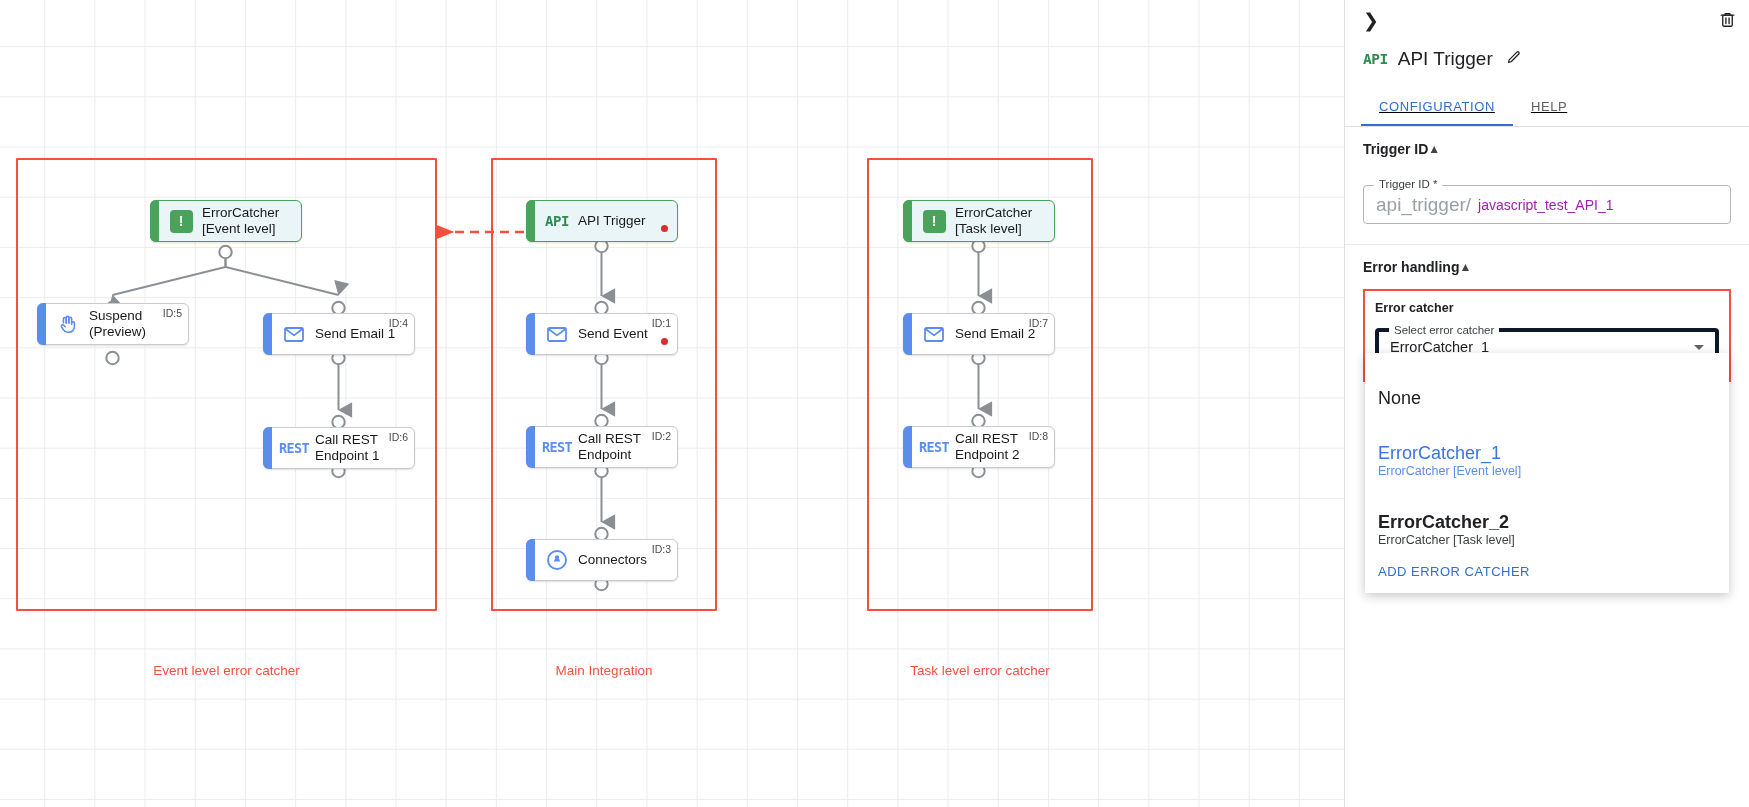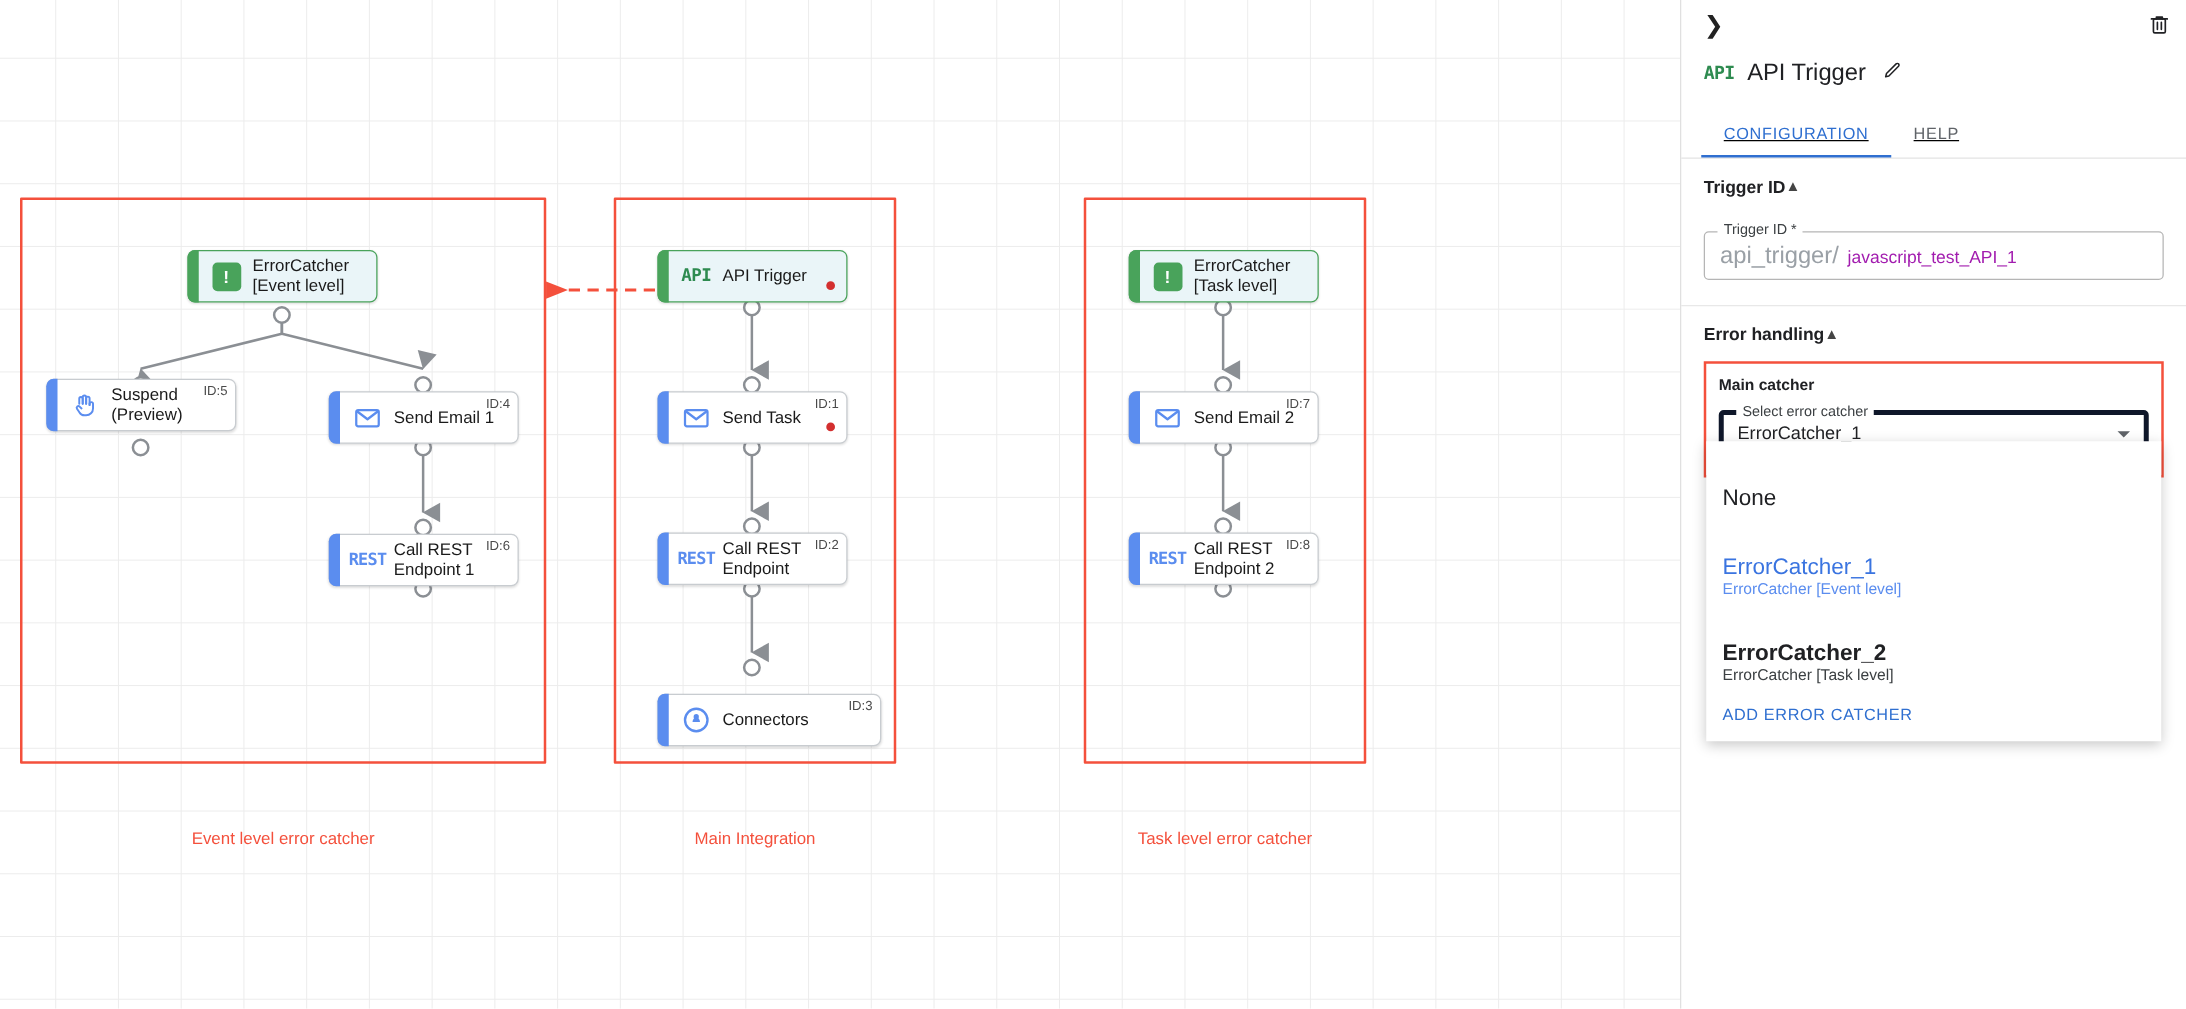--- a/index.html
+++ b/index.html
@@ -459,7 +459,7 @@
       </div>
 
       <div class="err-wrap">
-        <div class="err-caption">Main catcher</div>
+        <div class="err-caption">Error catcher</div>
 
         <div class="select-field">
           <span class="mui-label">Select error catcher</span>

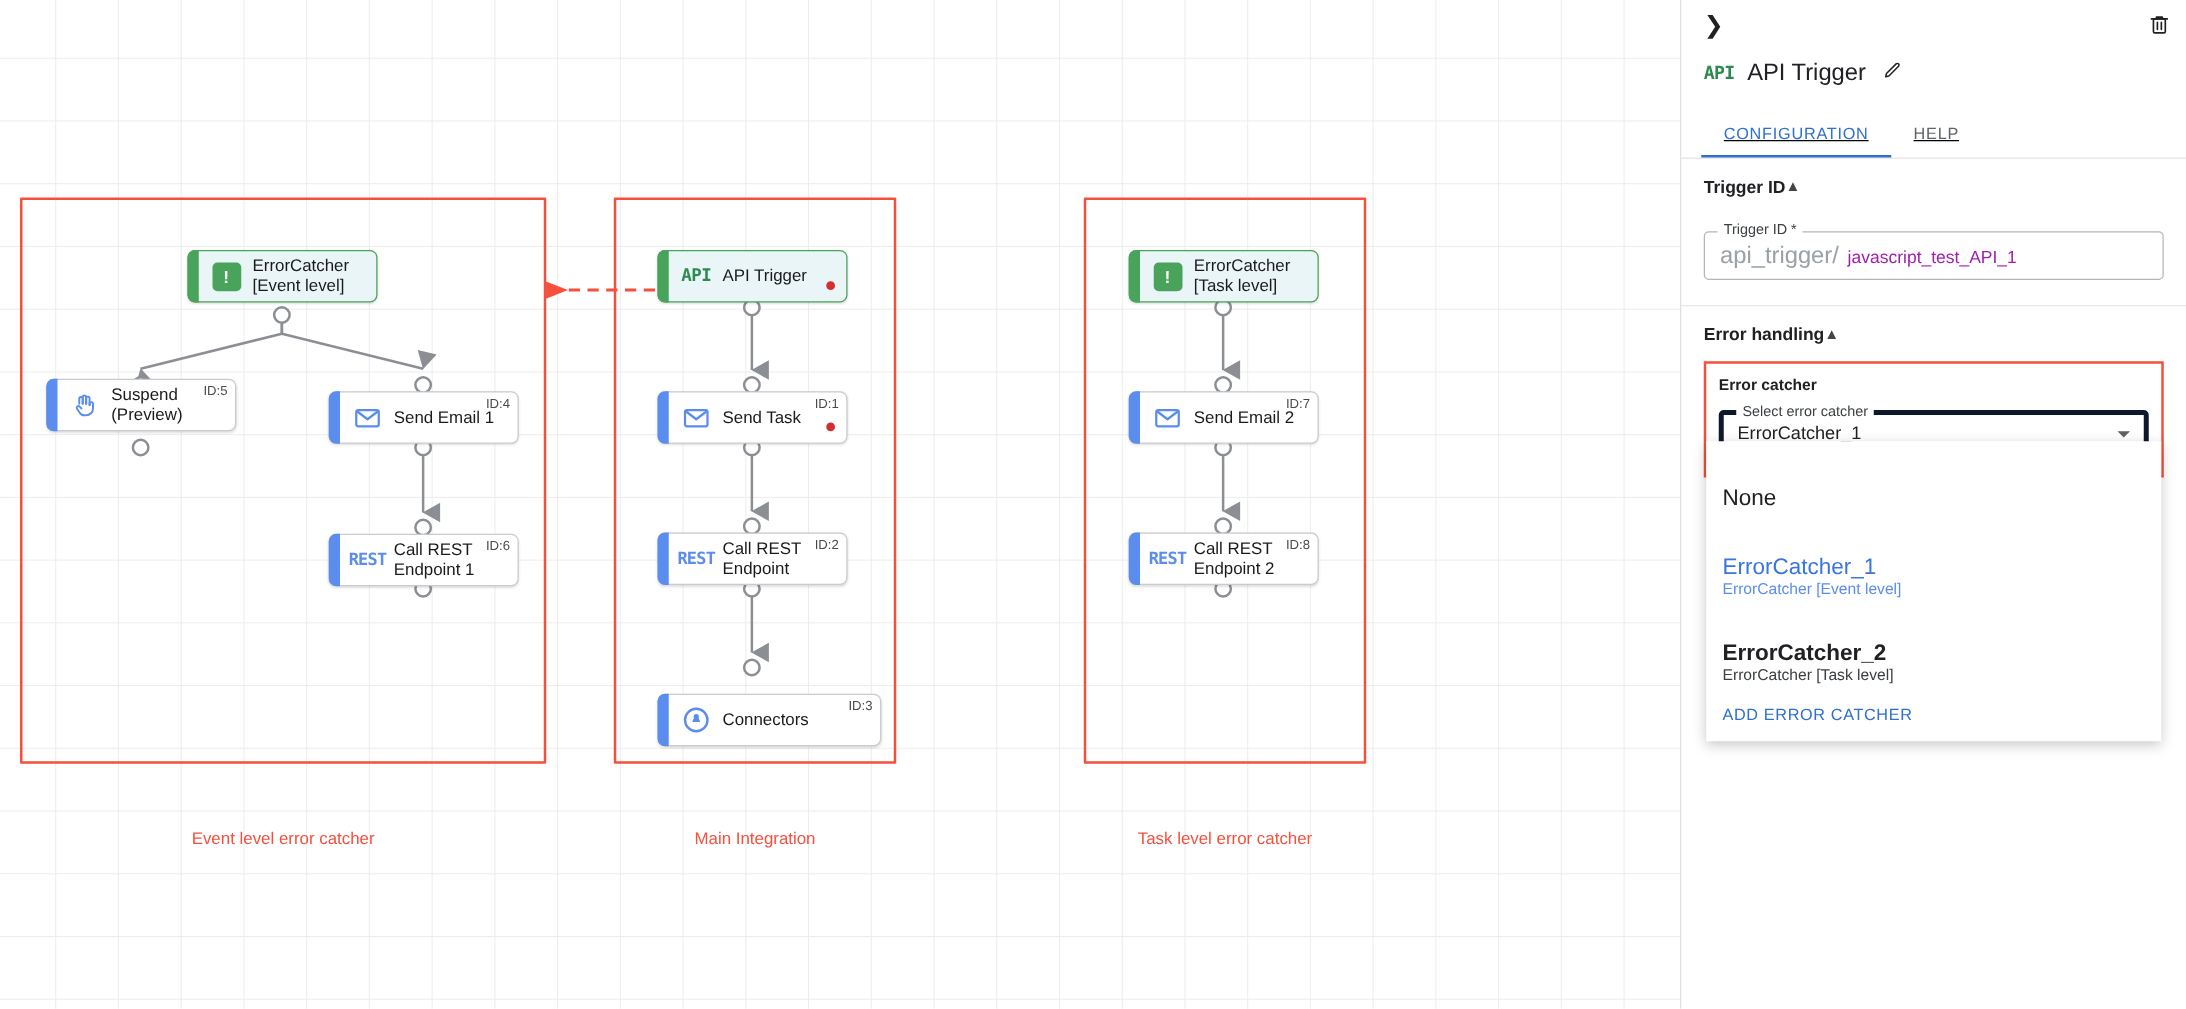--- a/index.html
+++ b/index.html
@@ -351,7 +351,7 @@
           <path d="M3.6 7 12 13.4 20.4 7"></path>
         </svg>
       </span>
-      <span class="title">Send Task</span>
+      <span class="title">Send Event</span>
       <span class="idlabel">ID:1</span>
       <span class="reddot"></span>
     </div>

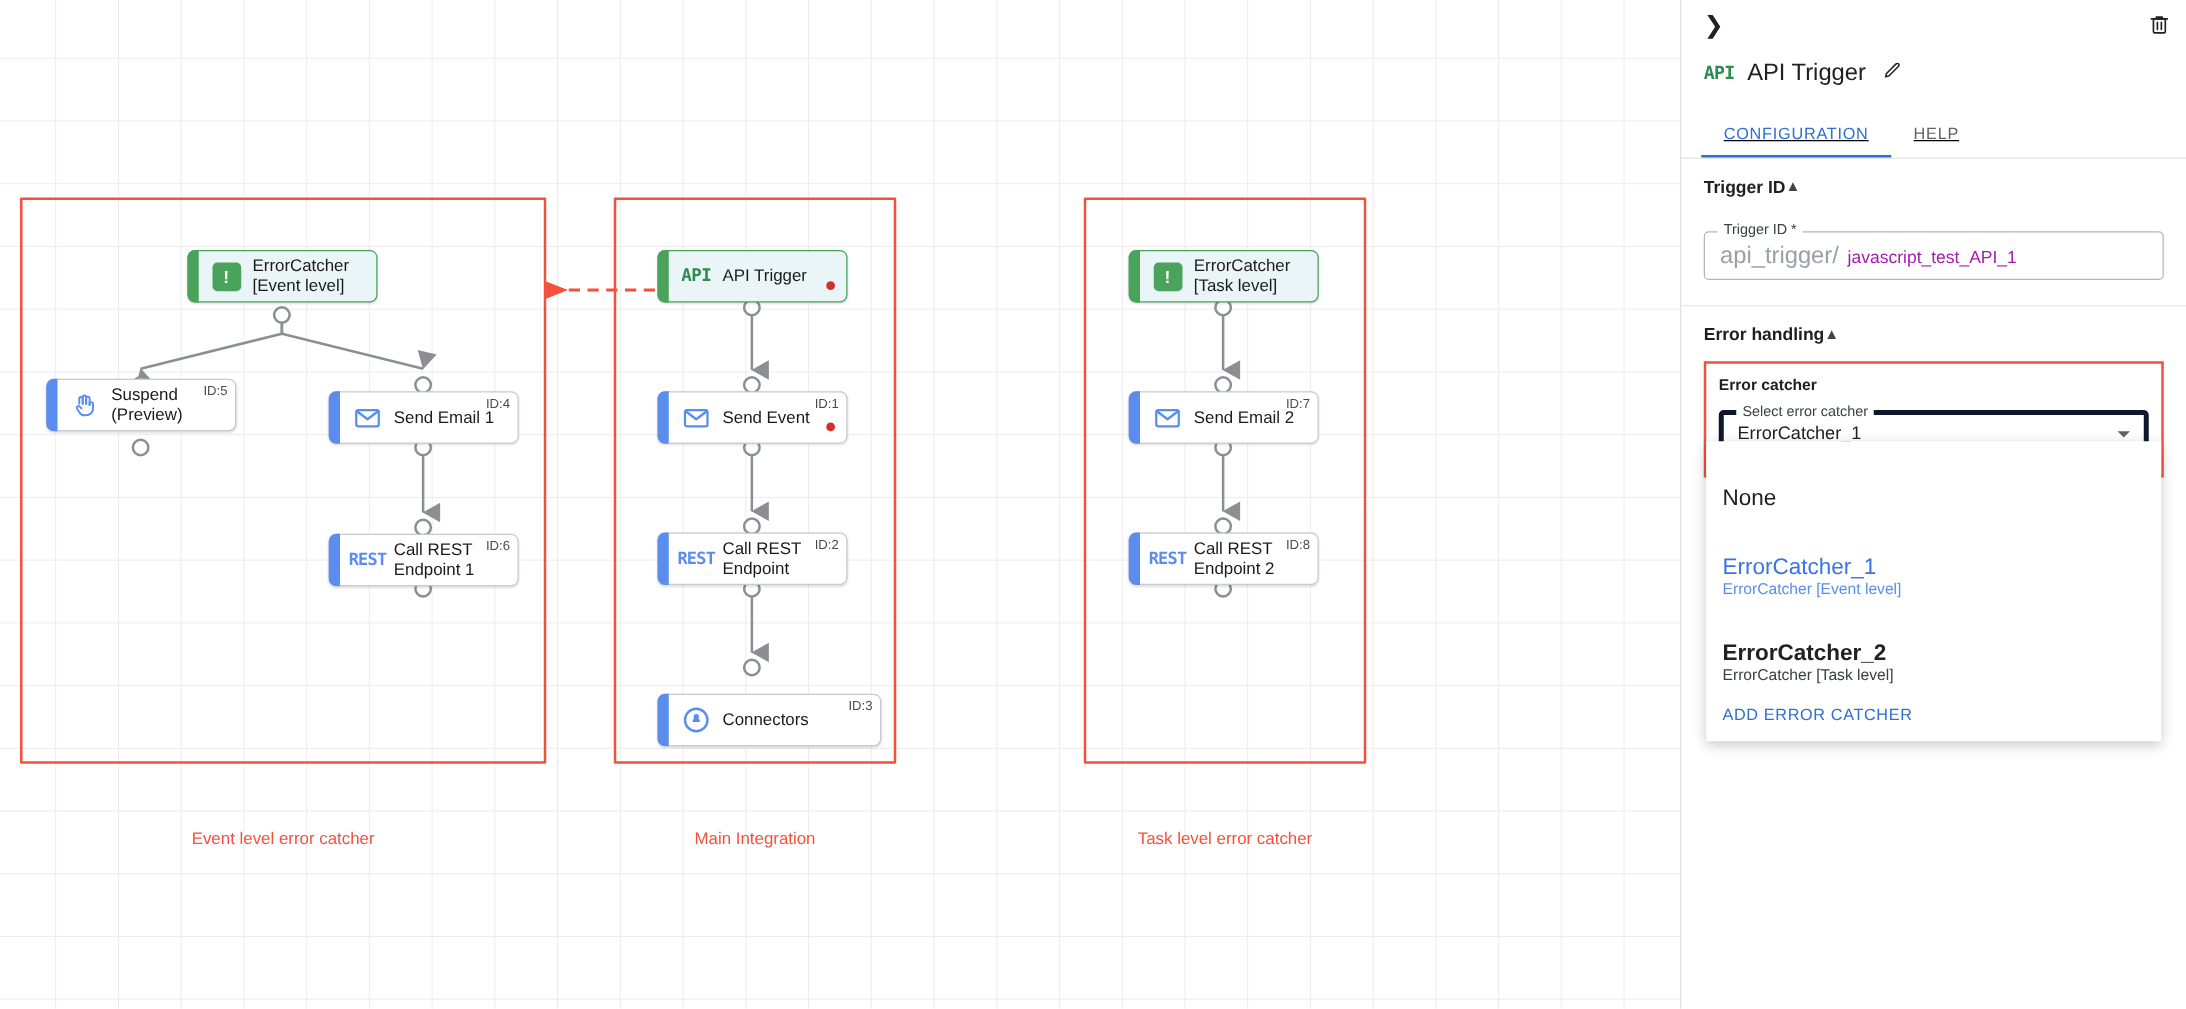--- a/index.html
+++ b/index.html
@@ -366,7 +366,7 @@
       <span class="idlabel">ID:2</span>
     </div>
 
-    <div class="node blue" style="left:526px; top:555px; width:179px; height:42px;">
+    <div class="node blue" style="left:526px; top:539px; width:152px; height:42px;">
       <span class="accent"></span>
       <span class="ico">
         <svg width="24" height="24" viewBox="0 0 24 24" fill="none">

